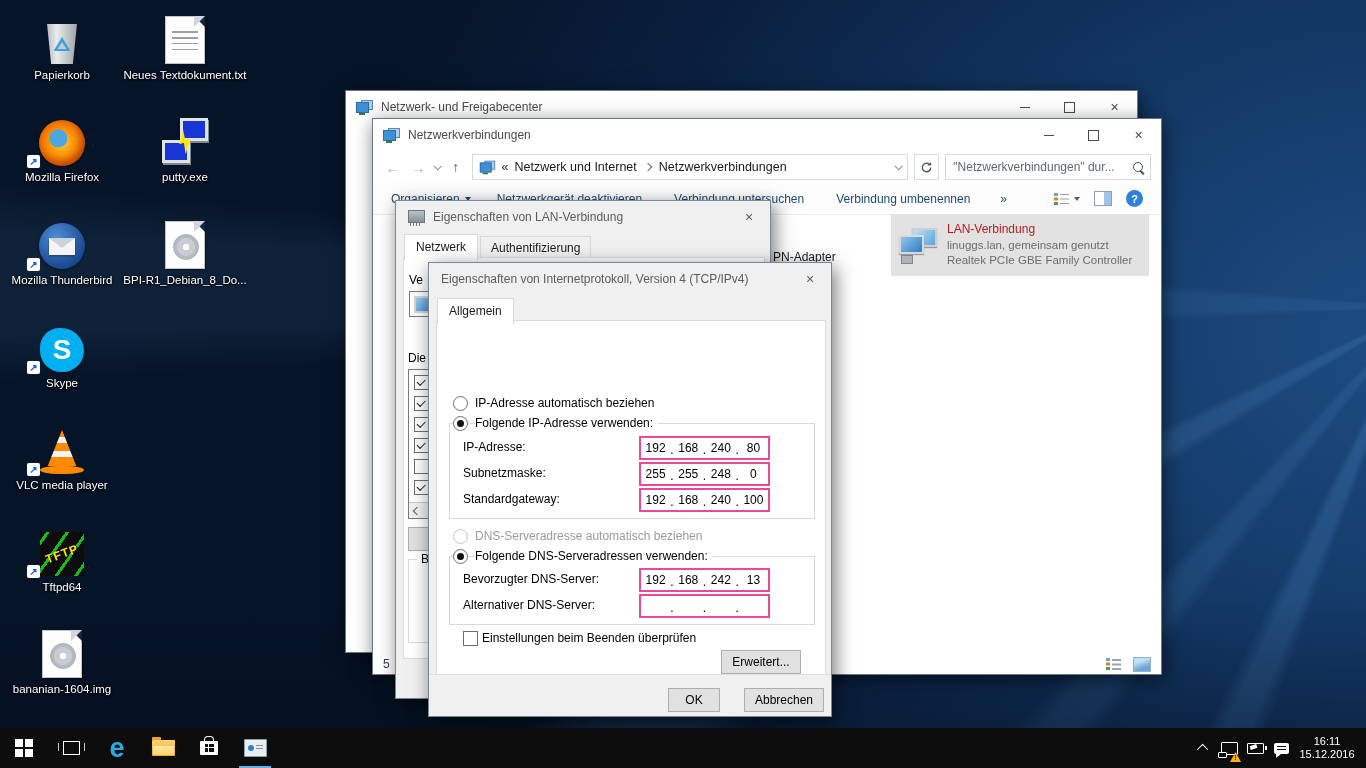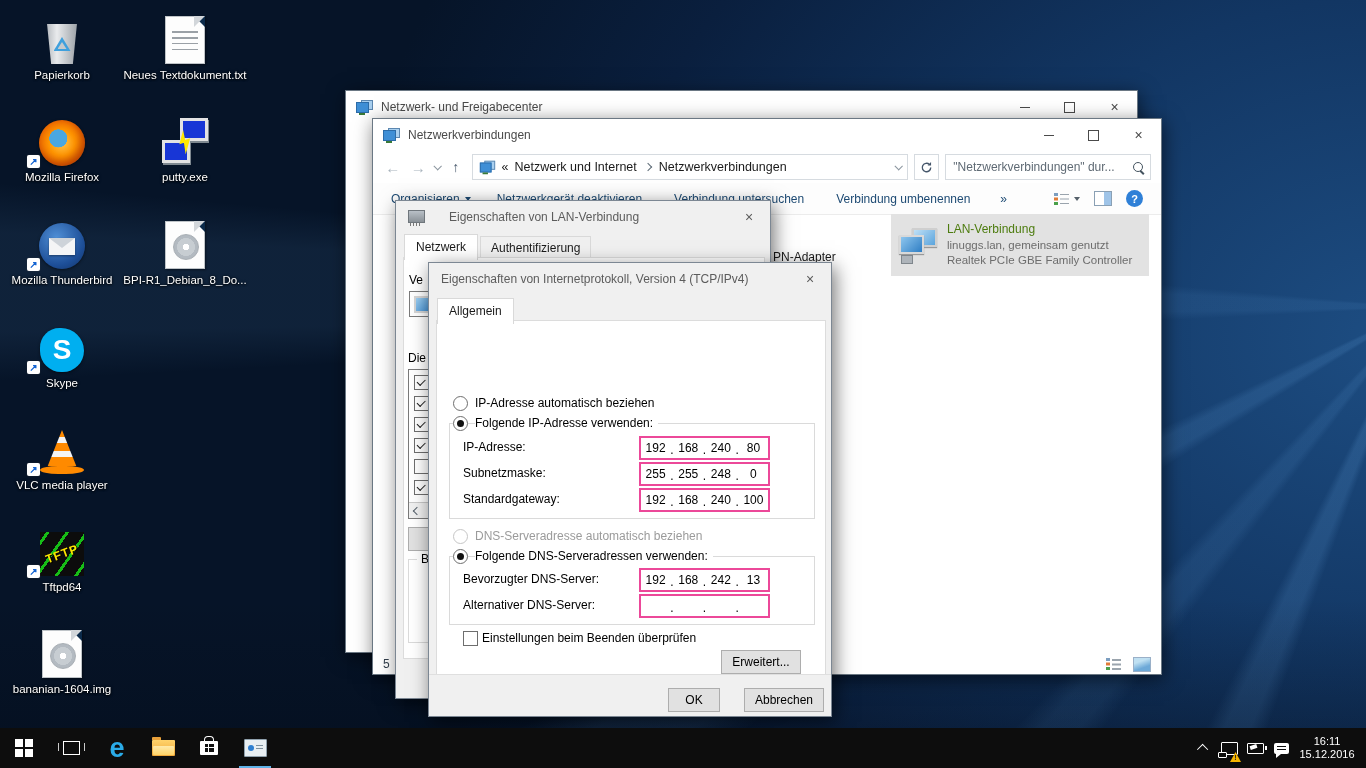--- a/index.html
+++ b/index.html
@@ -107,7 +107,7 @@
 
   
   .dlg{position:absolute;background:#f0f0f0;border:1px solid #7c8793;box-shadow:3px 5px 18px rgba(0,0,0,.55);}
-  .dtit{height:31px;display:flex;align-items:center;padding-left:12px;gap:24px;font-size:12px;color:#5c5c5c;}
+  .dtit{height:31px;display:flex;align-items:center;padding-left:12px;gap:8px;font-size:12px;color:#5c5c5c;}
   .dx{margin-left:auto;width:42px;height:100%;display:flex;align-items:center;justify-content:center;color:#5c5c5c;font-size:14px;}
   .tabs{position:absolute;display:flex;align-items:flex-end;}
   .tb{font-size:12px;padding:4px 10px;border:1px solid #d9d9d9;border-bottom:none;background:#f0f0f0;margin-right:2px;color:#1a1a1a;}

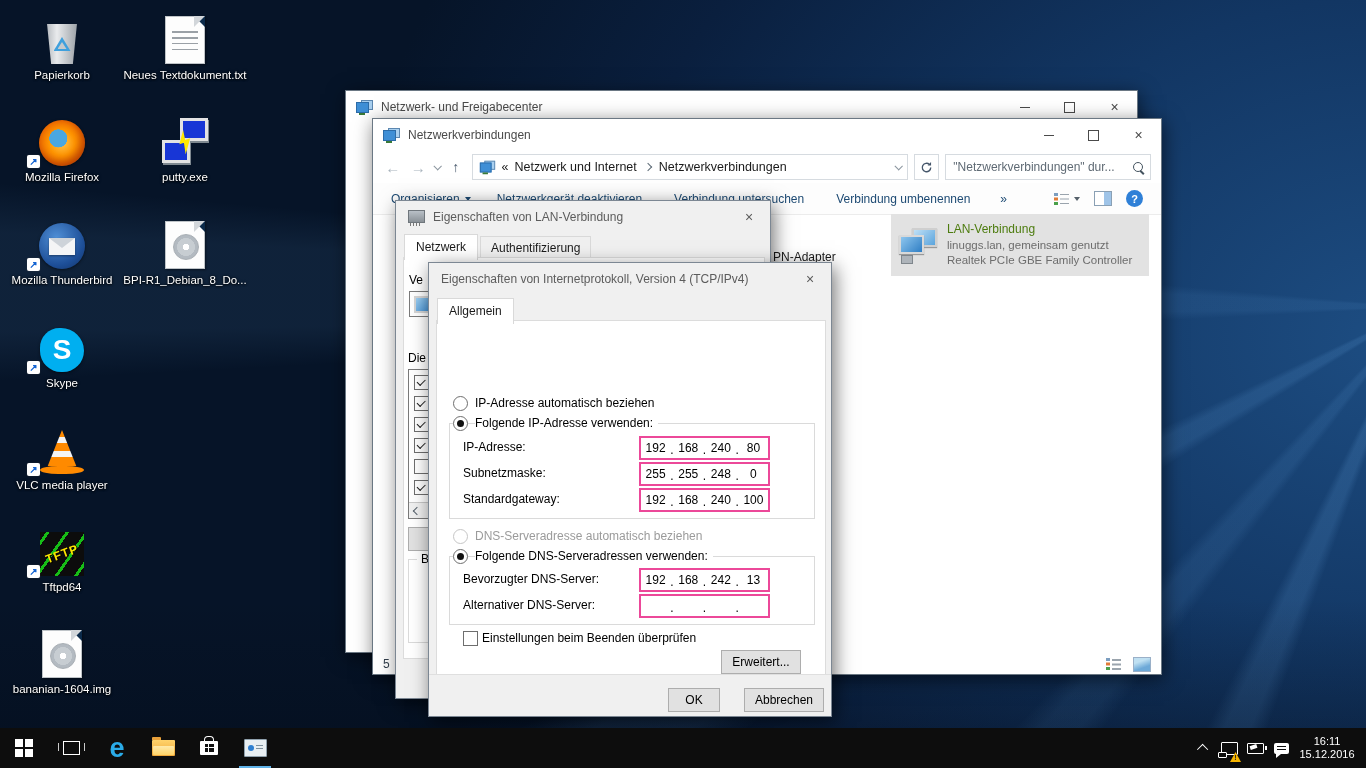--- a/index.html
+++ b/index.html
@@ -98,7 +98,7 @@
   .tile-ic .m1{position:absolute;right:2px;top:0;width:21px;height:15px;background:linear-gradient(135deg,#bfe0f6,#5aa4dd);border:2px solid #cfcfcf;box-shadow:0 1px 1px #999;}
   .tile-ic .m2{position:absolute;left:0;top:7px;width:21px;height:15px;background:linear-gradient(135deg,#8ec6ee,#2f7ec4);border:2px solid #d9d9d9;box-shadow:0 1px 1px #999;}
   .tile-ic .plug{position:absolute;left:2px;bottom:-2px;width:10px;height:7px;background:#aeb4ba;border:1px solid #7f868c;}
-  .tile-t1{font-size:12px;color:#4d7c0f;margin-bottom:2px;}
+  .tile-t1{font-size:12px;color:#b91c1c;margin-bottom:2px;}
   .tile-t2{font-size:11.5px;color:#6d6d6d;line-height:1.3;}
   .partial-label{position:absolute;left:400px;top:131px;font-size:12px;color:#1a1a1a;}
   .statusbar{position:absolute;left:0;right:0;bottom:0;height:20px;display:flex;align-items:center;padding:0 10px;font-size:12px;color:#33404d;background:#fff;}

